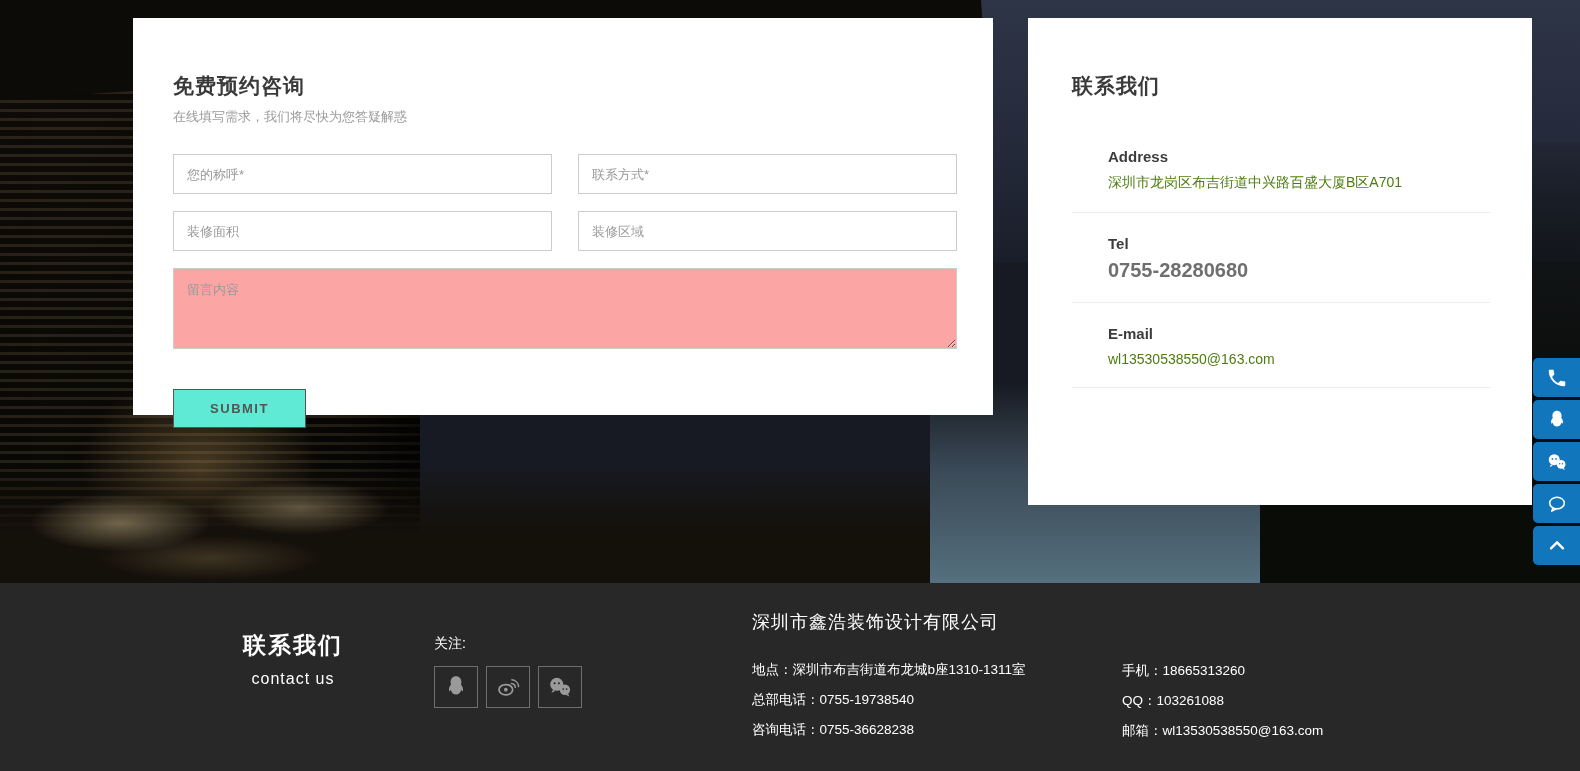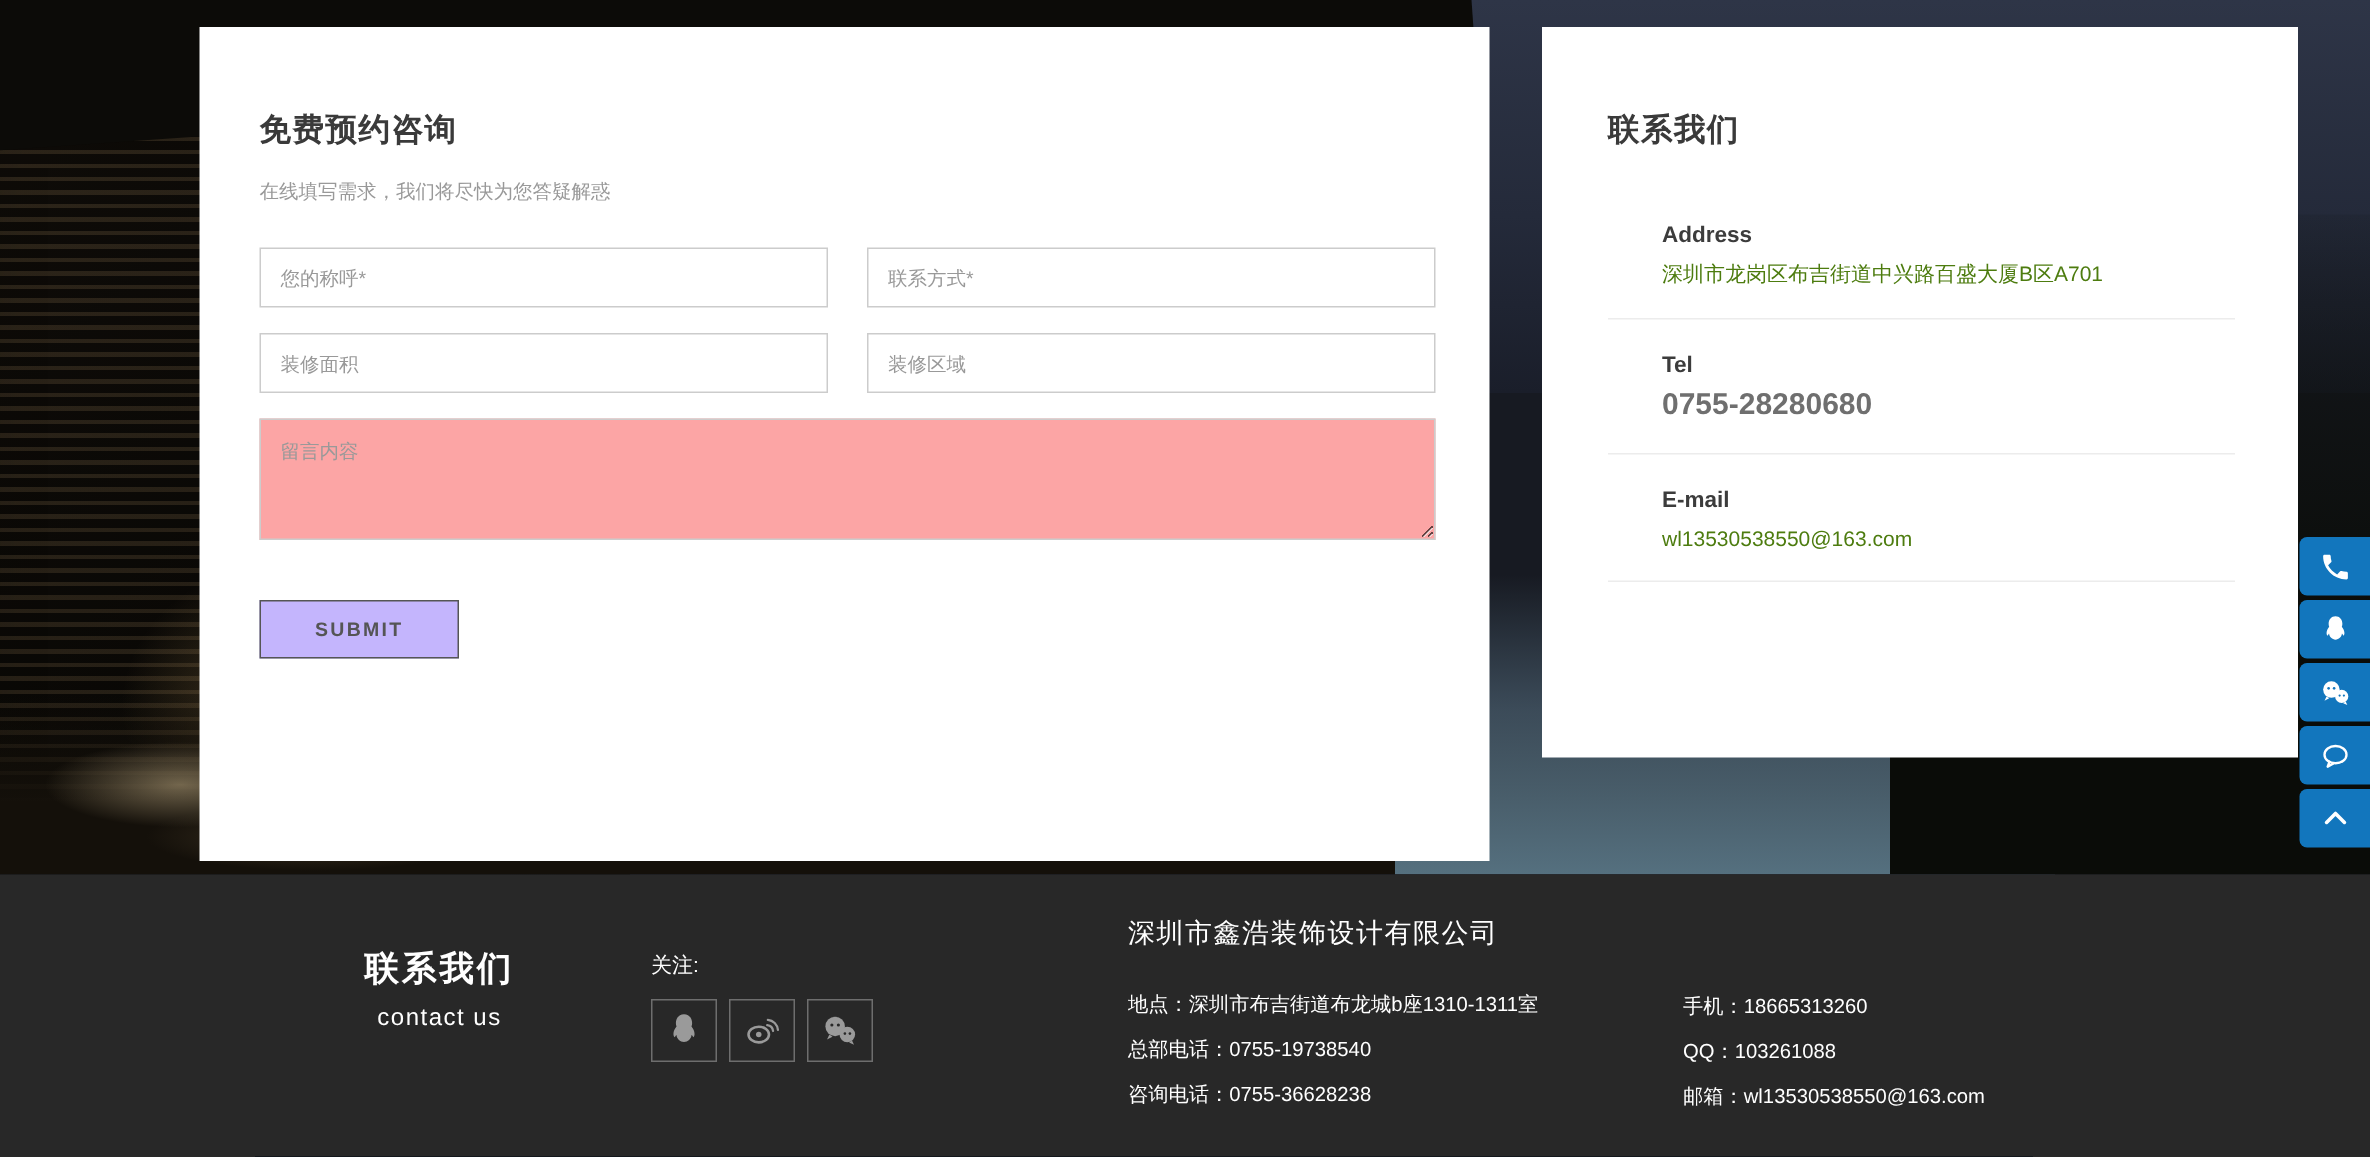--- a/index.html
+++ b/index.html
@@ -37,7 +37,7 @@
     background:linear-gradient(180deg, rgba(10,12,8,.1), #0a0c08 65%); }
   
   .card { position:absolute; top:18px; background:#ffffff; }
-  .card-form { left:133px; width:860px; height:556px; padding:36px 36px 0 40px; }
+  .card-form { left:133px; width:860px; height:397px; padding:36px 36px 0 40px; }
   .card-contact { left:1028px; width:504px; height:487px; padding:0 42px 0 44px; }
   .card h1 { margin-top:18px; font-size:21px; font-weight:bold; color:#3a3a3a; letter-spacing:1px; }
   .card-contact h1 { margin-top:54px; }

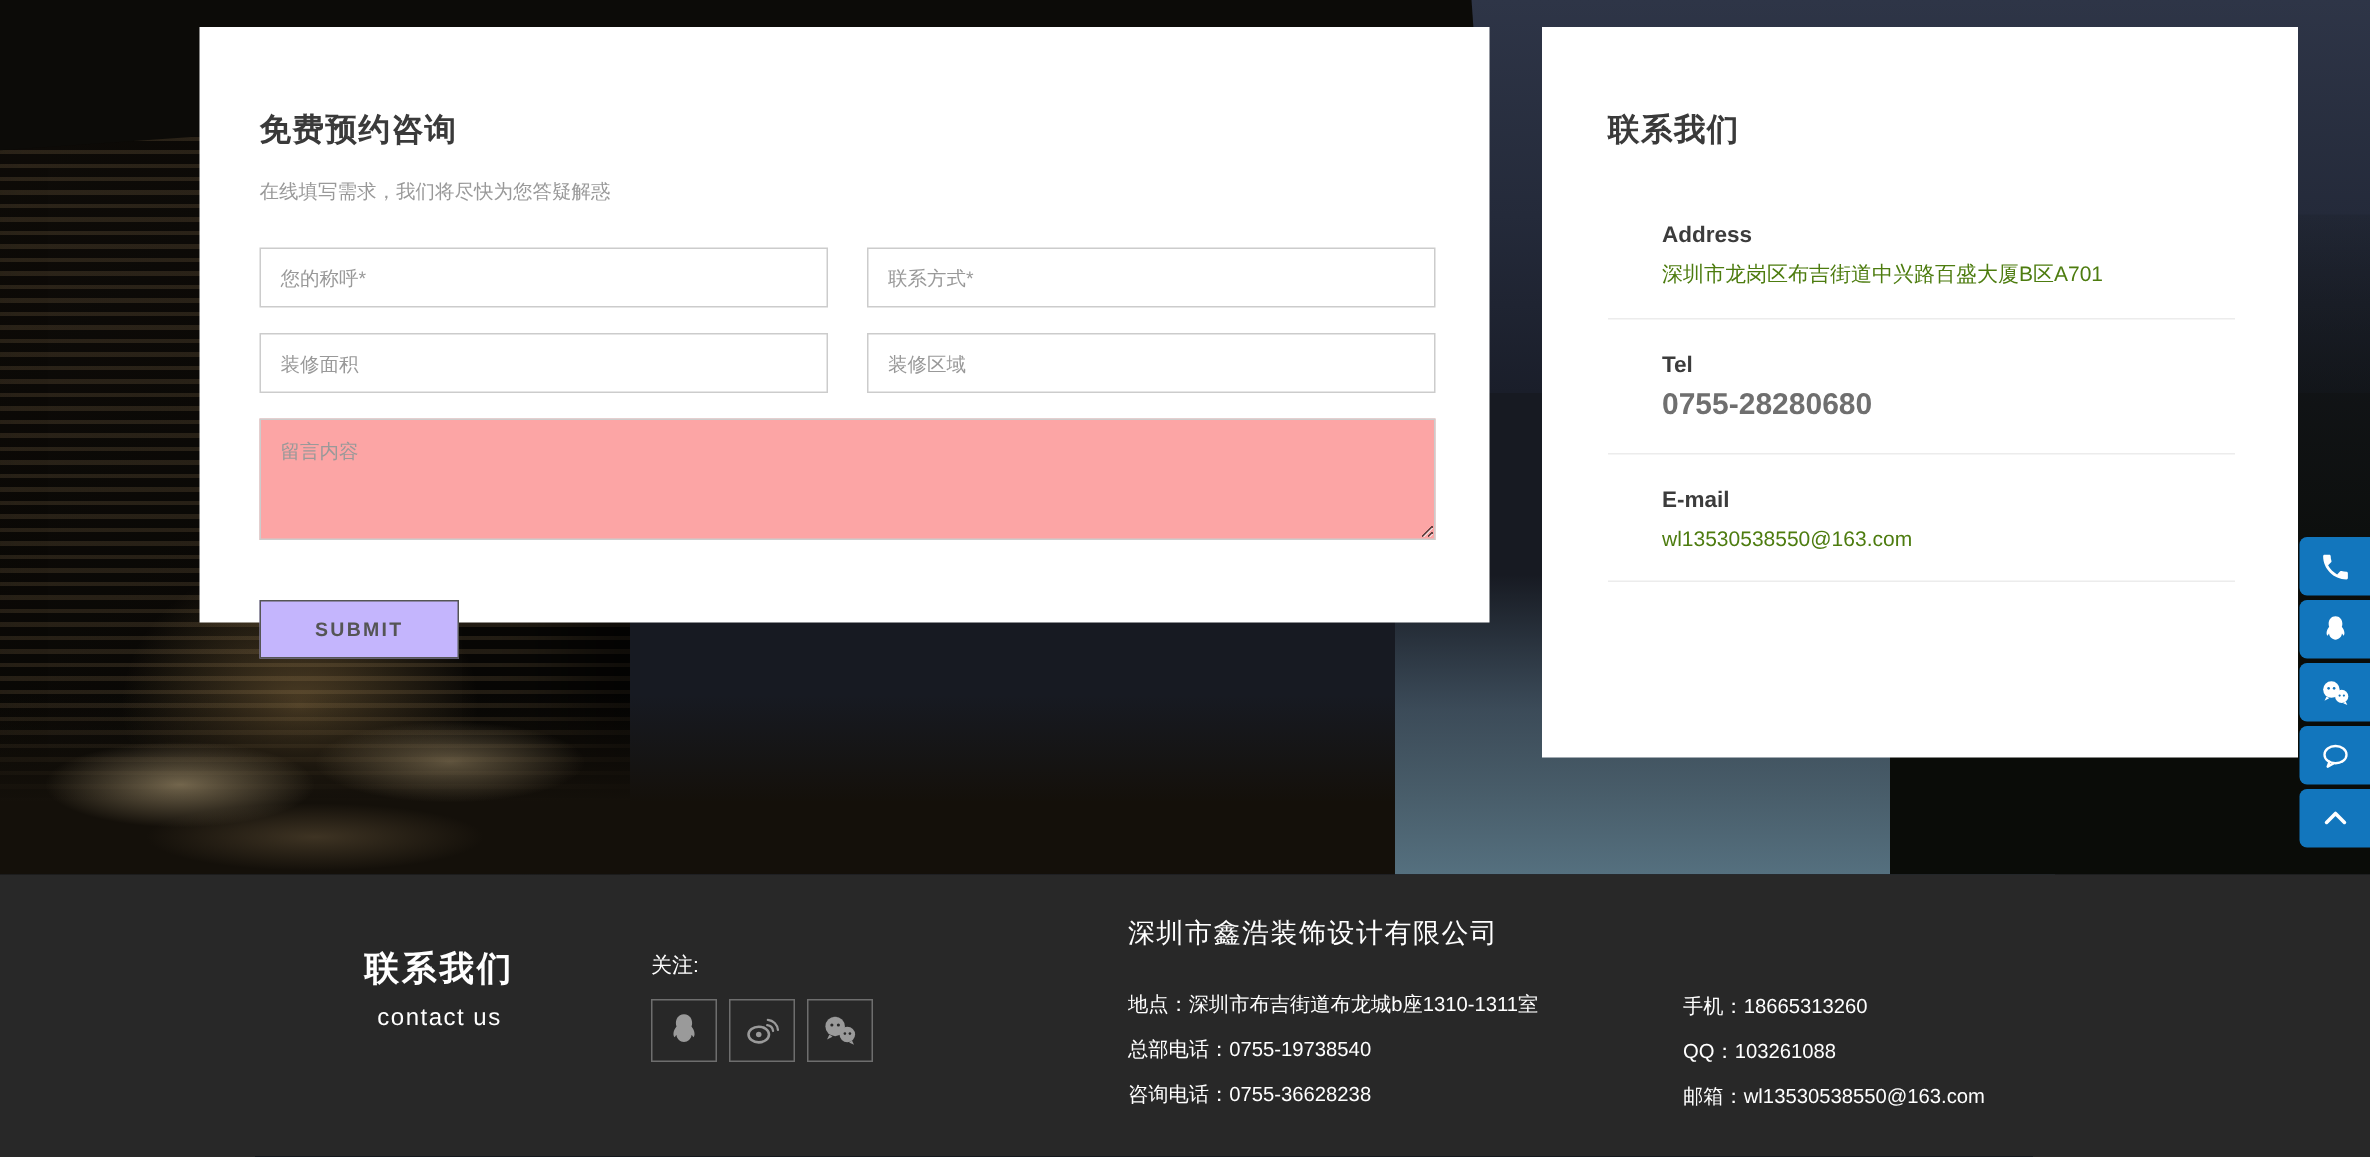--- a/index.html
+++ b/index.html
@@ -41,7 +41,7 @@
   .card-contact { left:1028px; width:504px; height:487px; padding:0 42px 0 44px; }
   .card h1 { margin-top:18px; font-size:21px; font-weight:bold; color:#3a3a3a; letter-spacing:1px; }
   .card-contact h1 { margin-top:54px; }
-  .form-sub { margin-top:19px; font-size:13px; color:#999; }
+  .form-sub { margin-top:8px; font-size:13px; color:#999; }
   .form-row { display:flex; gap:26px; }
   .form-row.first { margin-top:28px; }
   .form-row.second { margin-top:17px; }

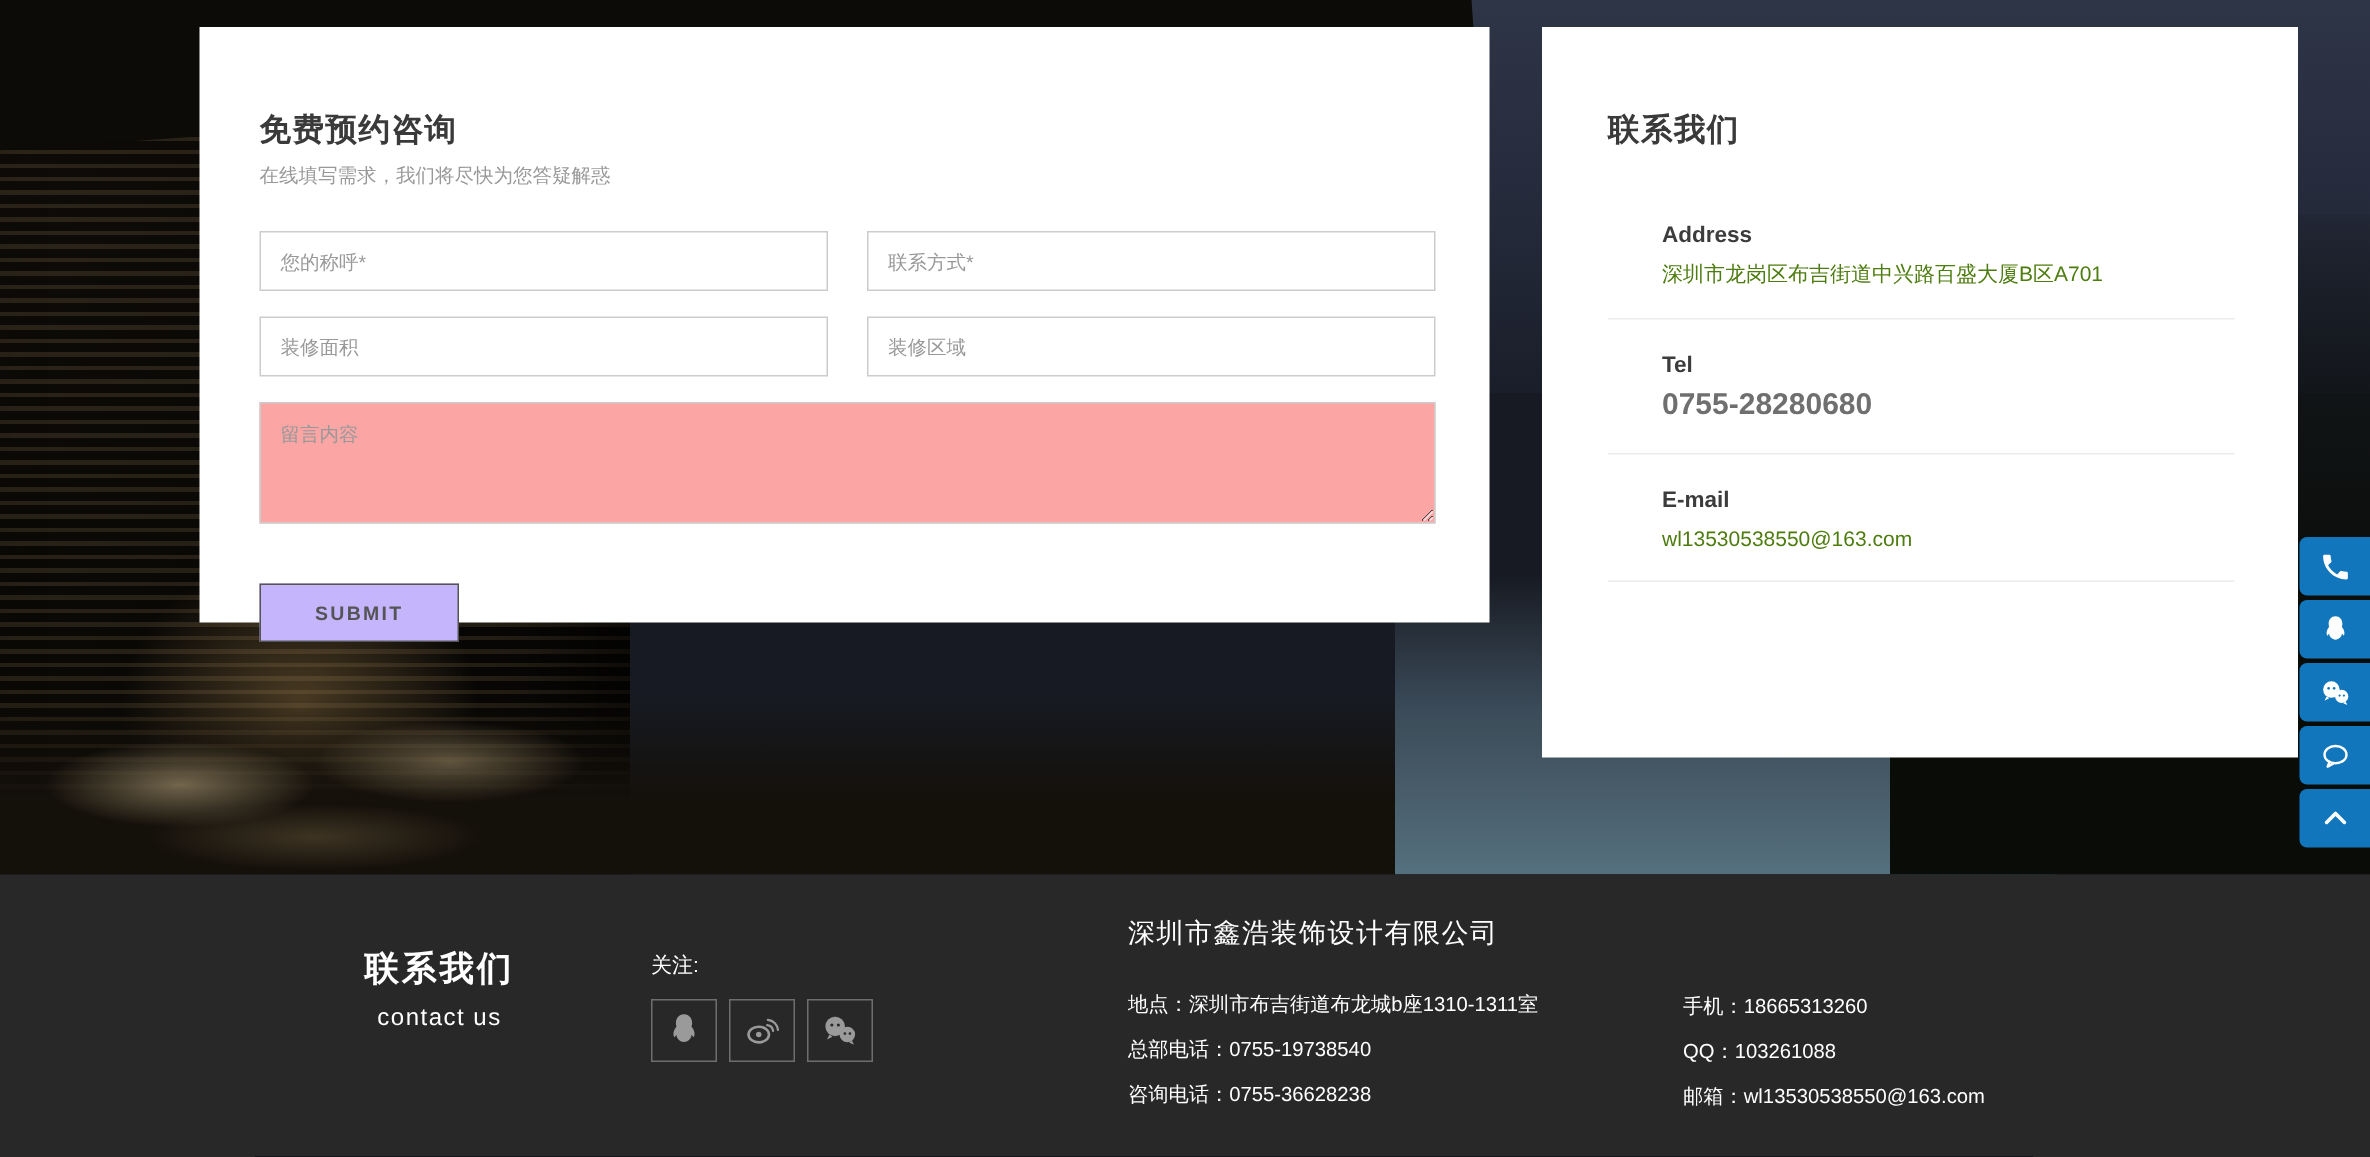--- a/index.html
+++ b/index.html
@@ -58,7 +58,7 @@
   }
   ::placeholder { color:#999; opacity:1; }
   .submit-btn {
-    margin-top:40px; width:133px; height:39px; background:#c4b5fd;
+    margin-top:40px; width:133px; height:39px; background:#5eead4;
     border:1px solid #555; color:#555; font-size:13px; font-weight:bold;
     letter-spacing:1.5px; cursor:pointer;
     font-family:"Liberation Sans","DejaVu Sans",sans-serif;

